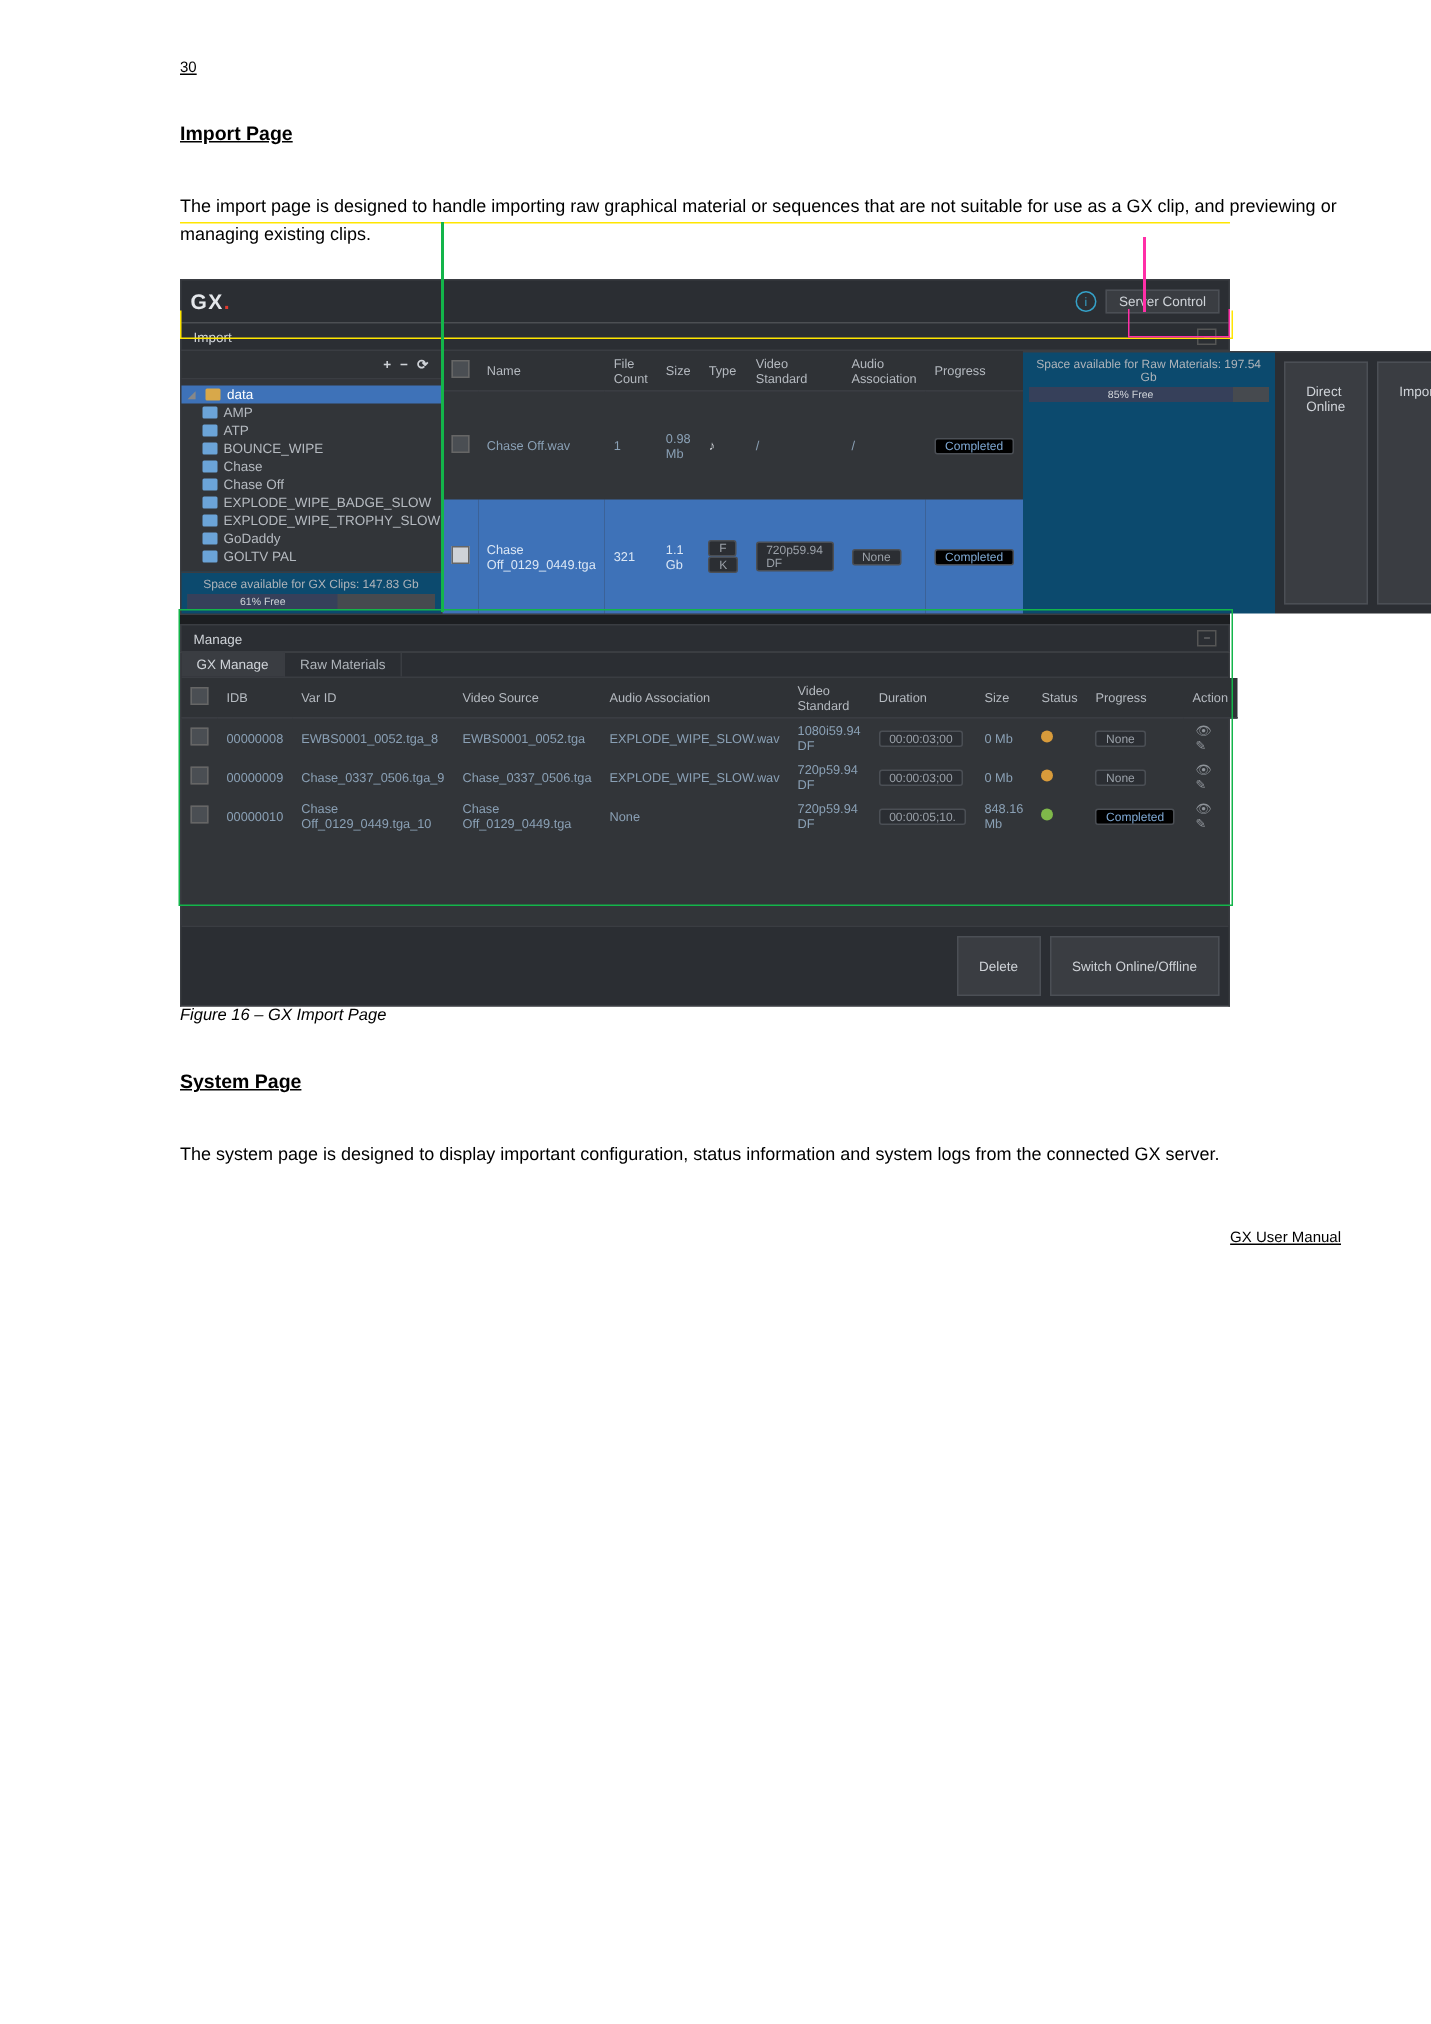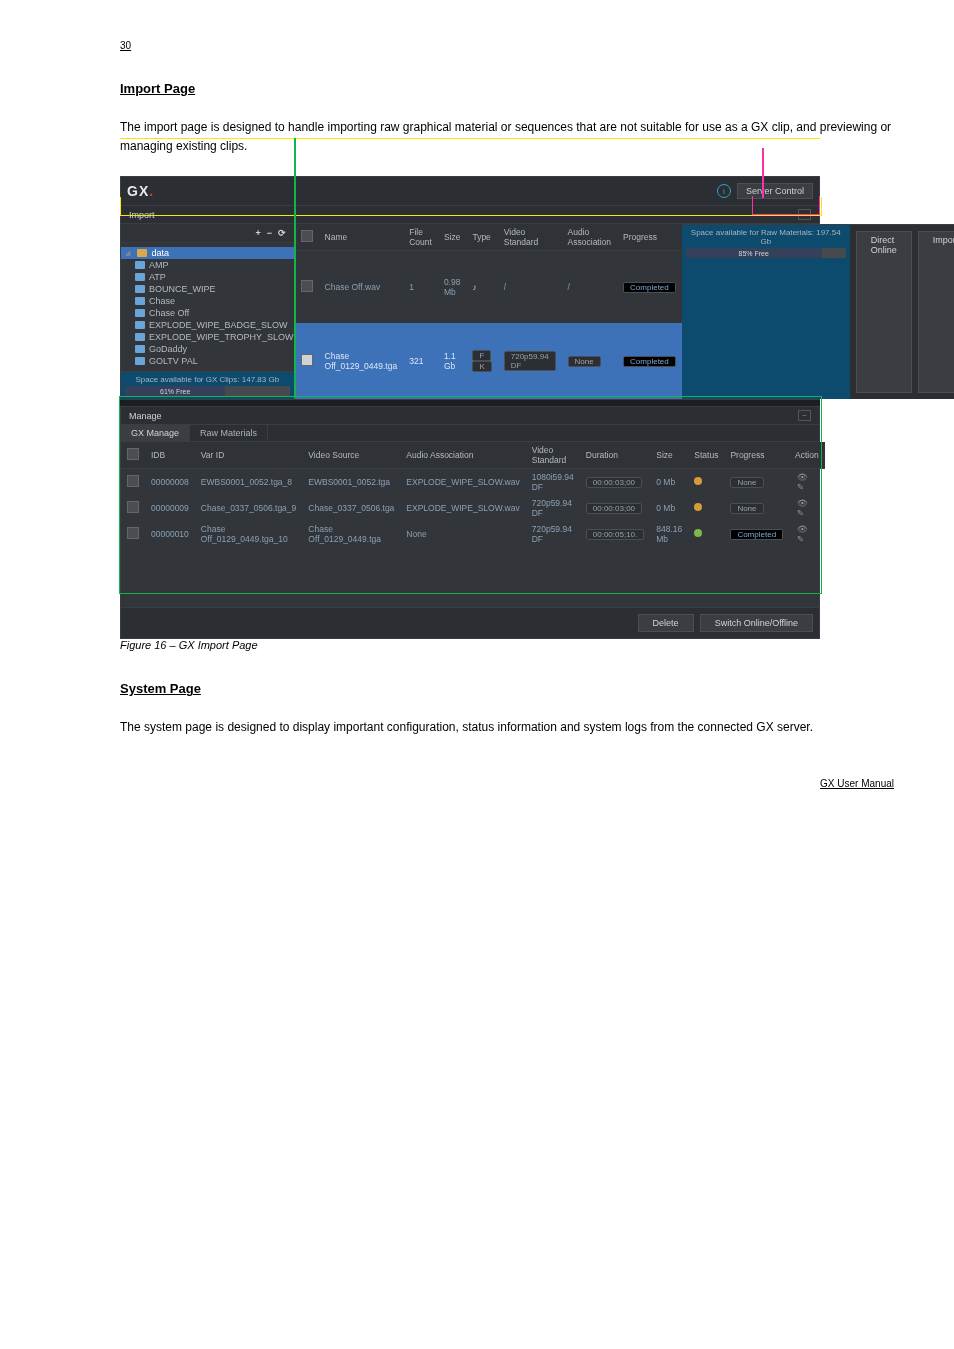--- a/index.html
+++ b/index.html
@@ -6,7 +6,7 @@
 .page{padding:40px 60px 40px 120px}
 .page-num{font-size:10px;text-decoration:underline}
 .heading{font-size:13px;font-weight:bold;text-decoration:underline;margin-top:30px}
-.body-text{font-size:12px;line-height:1.6;margin-top:22px}
+.body-text{font-size:12px;line-height:1.6;margin-top:32px}
 .small-right{font-size:10px;text-decoration:underline;text-align:right;margin-top:40px}
 .fig-text{font-style:italic;font-size:11px;}
 .app-ui{width:700px;margin:20px 0 0 0;font-family:'Segoe UI',Arial,sans-serif;font-size:9px;color:#b5bac0;position:relative}

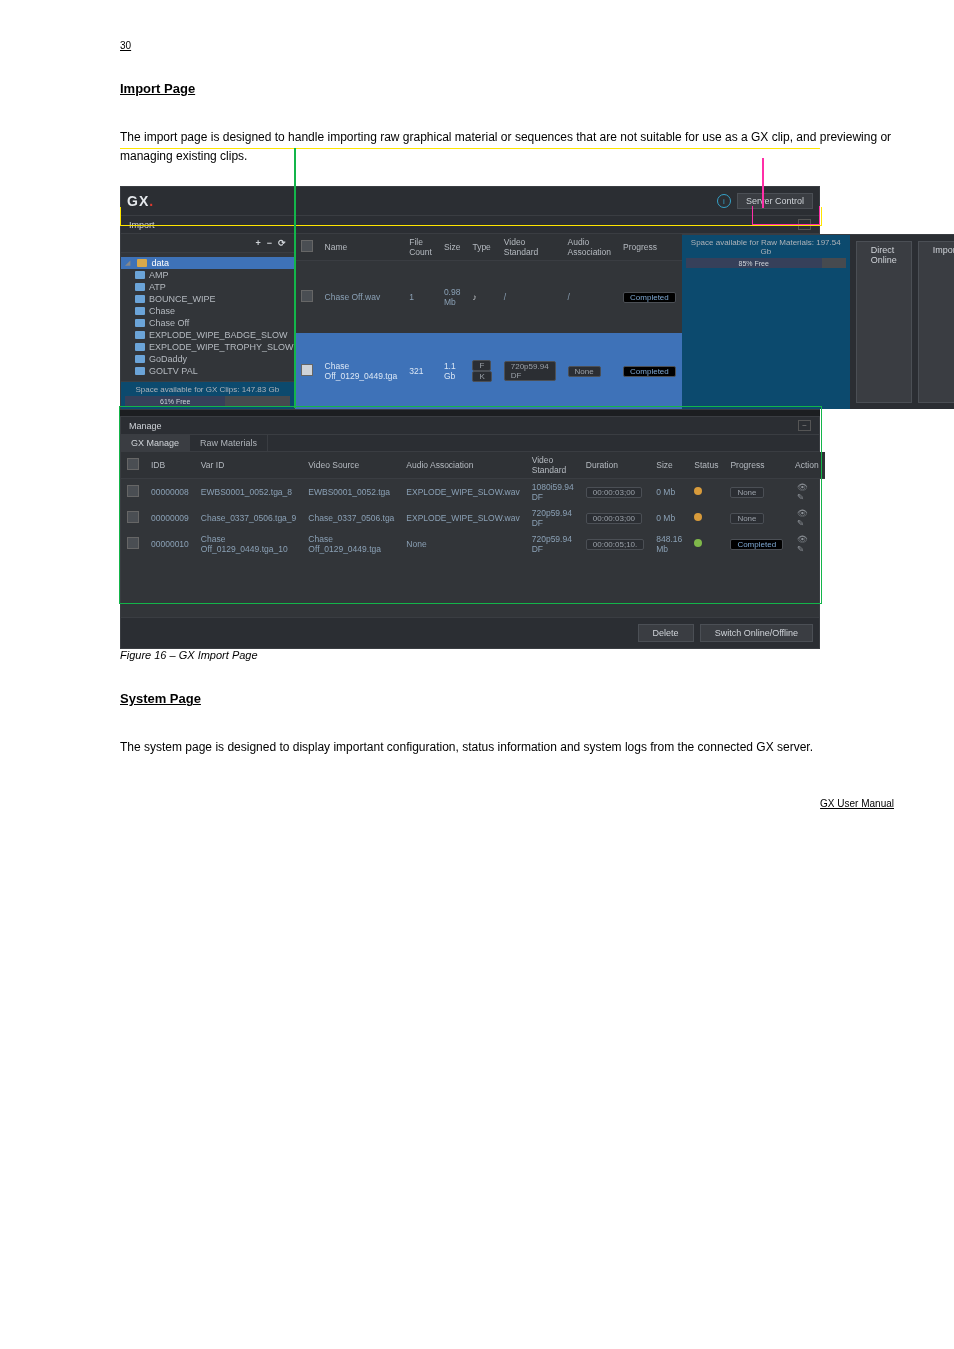--- a/index.html
+++ b/index.html
@@ -44,7 +44,7 @@
 .chk{width:10px;height:10px;background:#4a4e53;border:1px solid #666;display:inline-block}
 .chk.sel{background:#cfd3d8}
 .btn-row{display:flex;gap:6px;justify-content:flex-end;padding:6px;background:#2b2e33;border-top:1px solid #3a3d42}
-.dbtn{background:#3a3d42;border:1px solid #4b4f55;color:#cfd3d8;font-size:9px;padding:3px 14px;cursor:pointer}
+.dbtn{background:#3a3d42;border:1px solid #4b4f55;color:#cfd3d8;font-size:9px;padding:14px 14px;cursor:pointer}
 .manage-body{border:1px solid #3a3d42;border-top:none;background:#323539}
 .tab-row{display:flex;background:#2b2e33;border-bottom:1px solid #3a3d42}
 .tab{padding:3px 10px;font-size:9px;color:#aeb3b9;border-right:1px solid #3a3d42;cursor:pointer}

